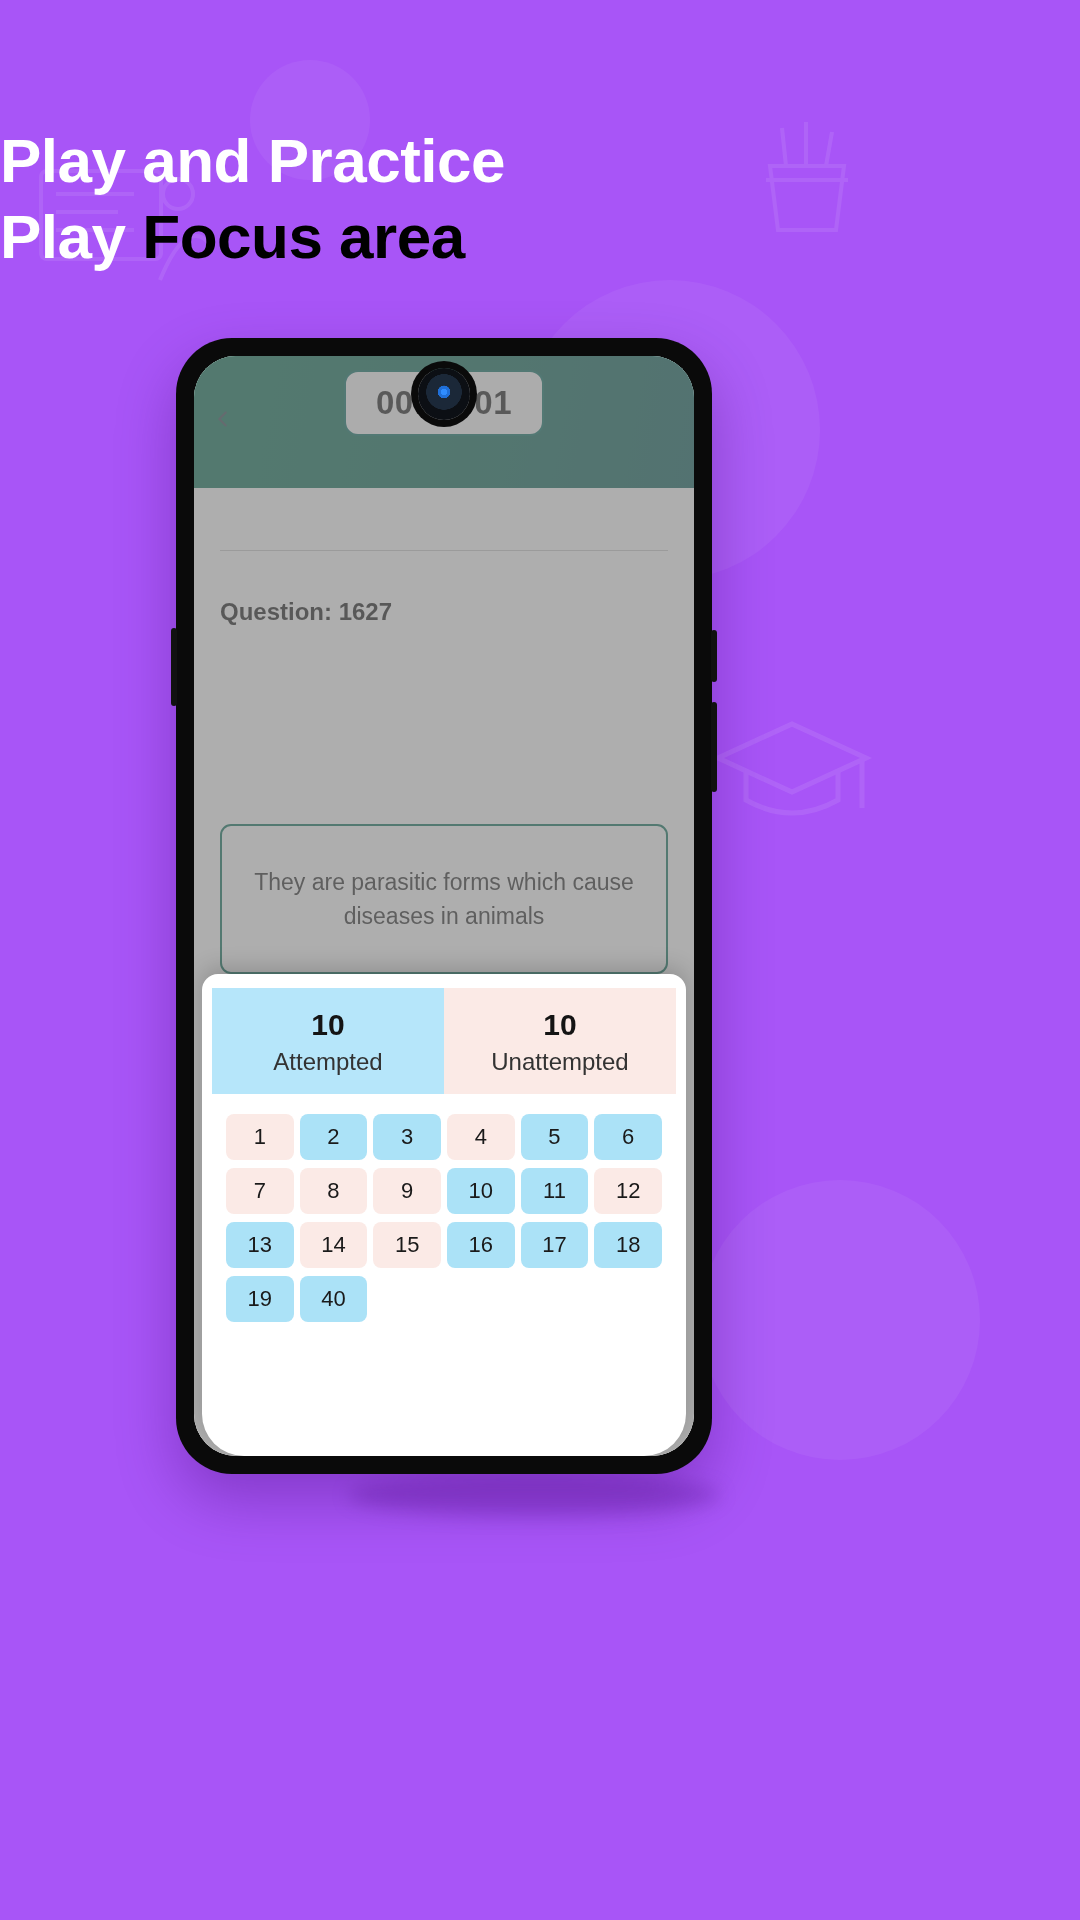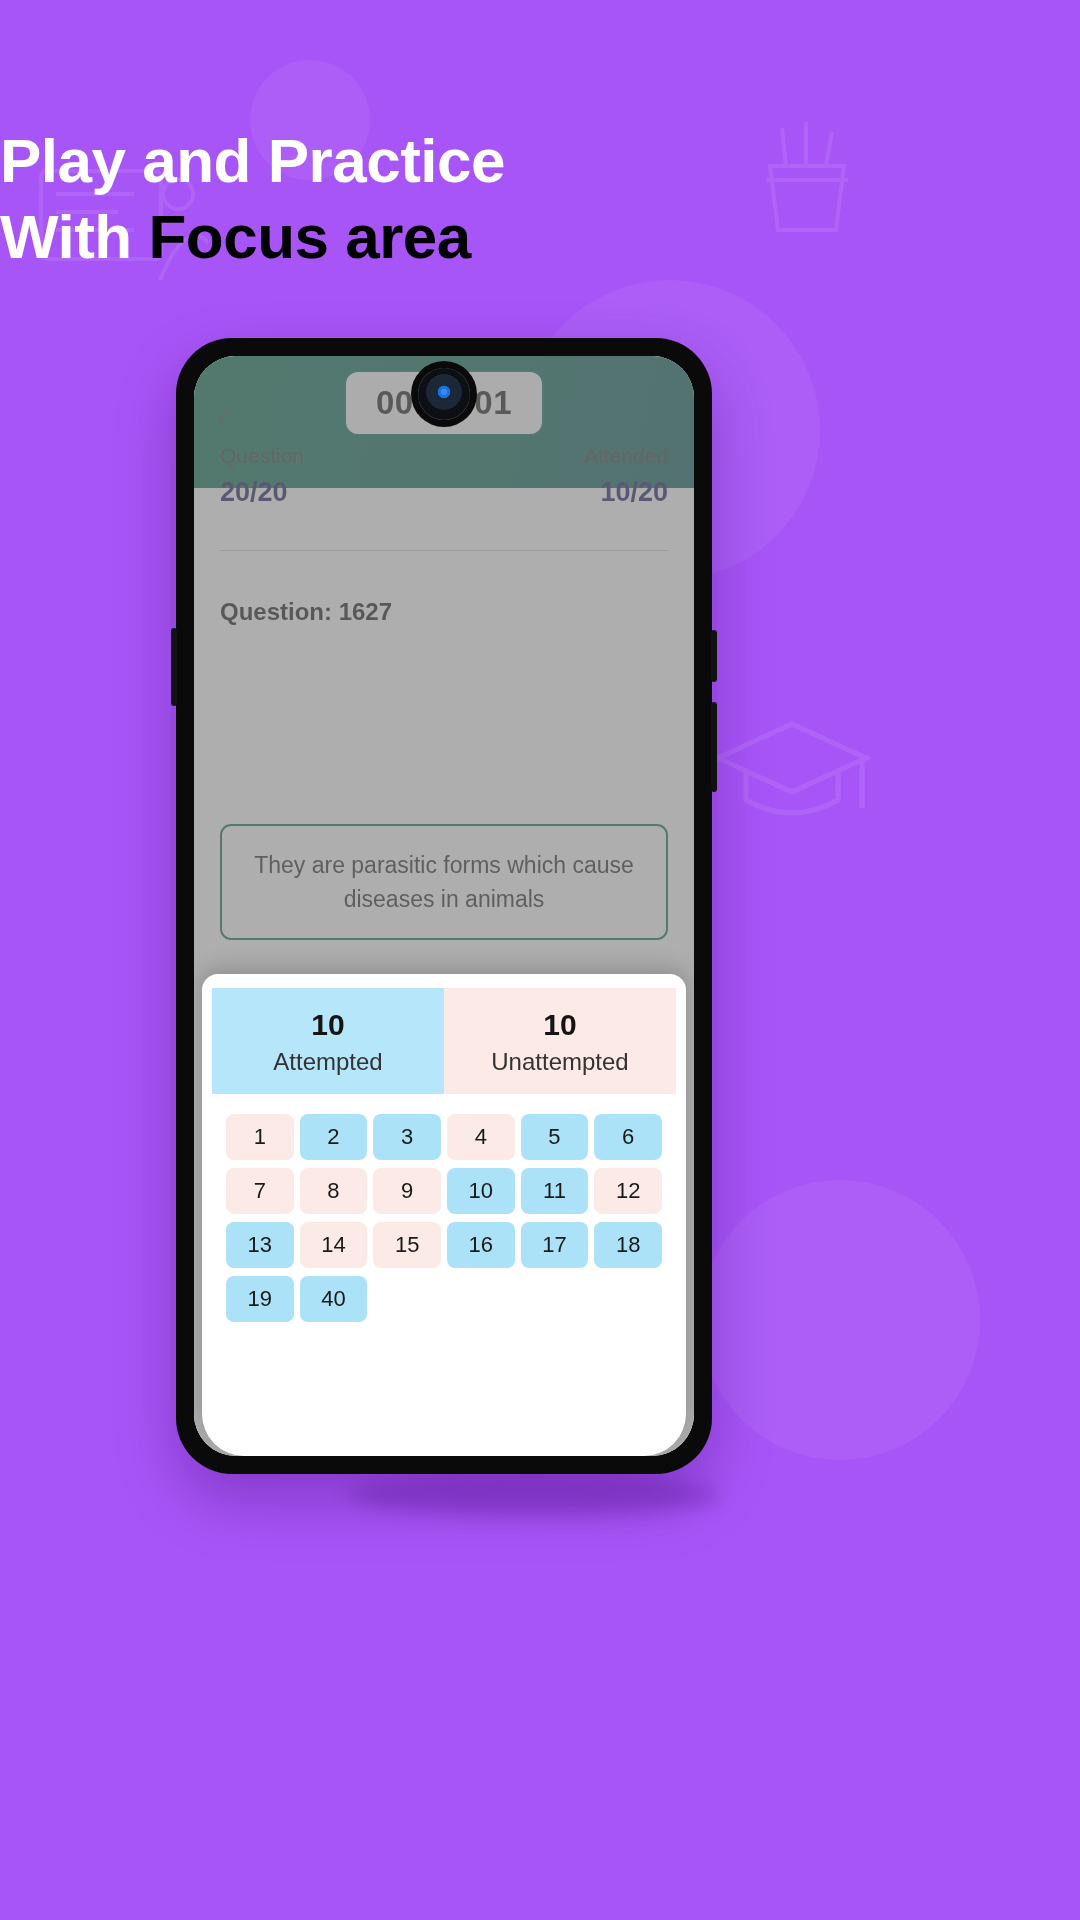--- a/index.html
+++ b/index.html
@@ -222,7 +222,7 @@
 
 <div class="headline">
   <span>Play and Practice</span>
-  <span class="l2"><span>With </span><span class="accent">Focus area</span></span>
+  <span class="l2"><span>Play </span><span class="accent">Focus area</span></span>
 </div>
 
 <div class="phone-shadow"></div>

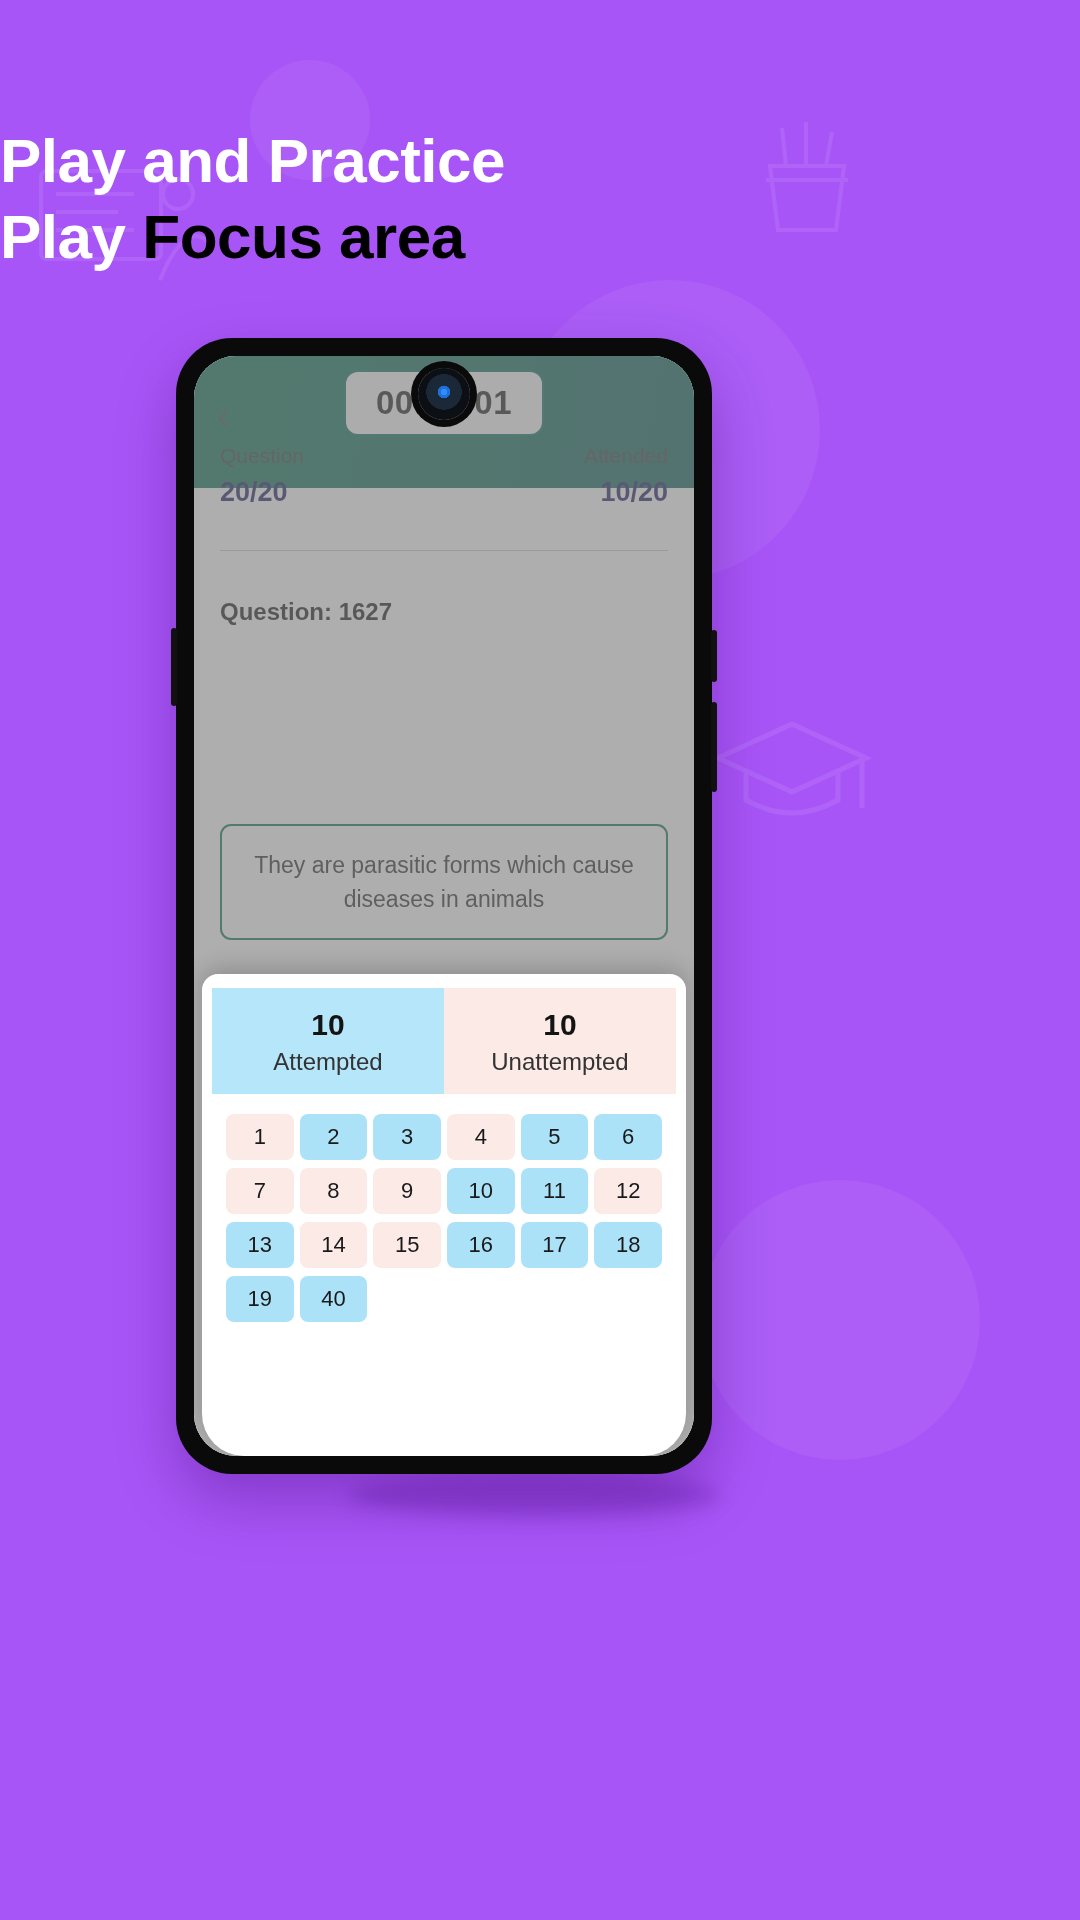--- a/index.html
+++ b/index.html
@@ -245,16 +245,6 @@
 
       <div class="timer-pill">00:19:01</div>
 
-      <div class="stats-row">
-        <div>
-          <div class="stat-label">Question</div>
-          <div class="stat-value">20/20</div>
-        </div>
-        <div class="stat-right">
-          <div class="stat-label">Attended</div>
-          <div class="stat-value">10/20</div>
-        </div>
-      </div>
 
       <div class="divider"></div>
 

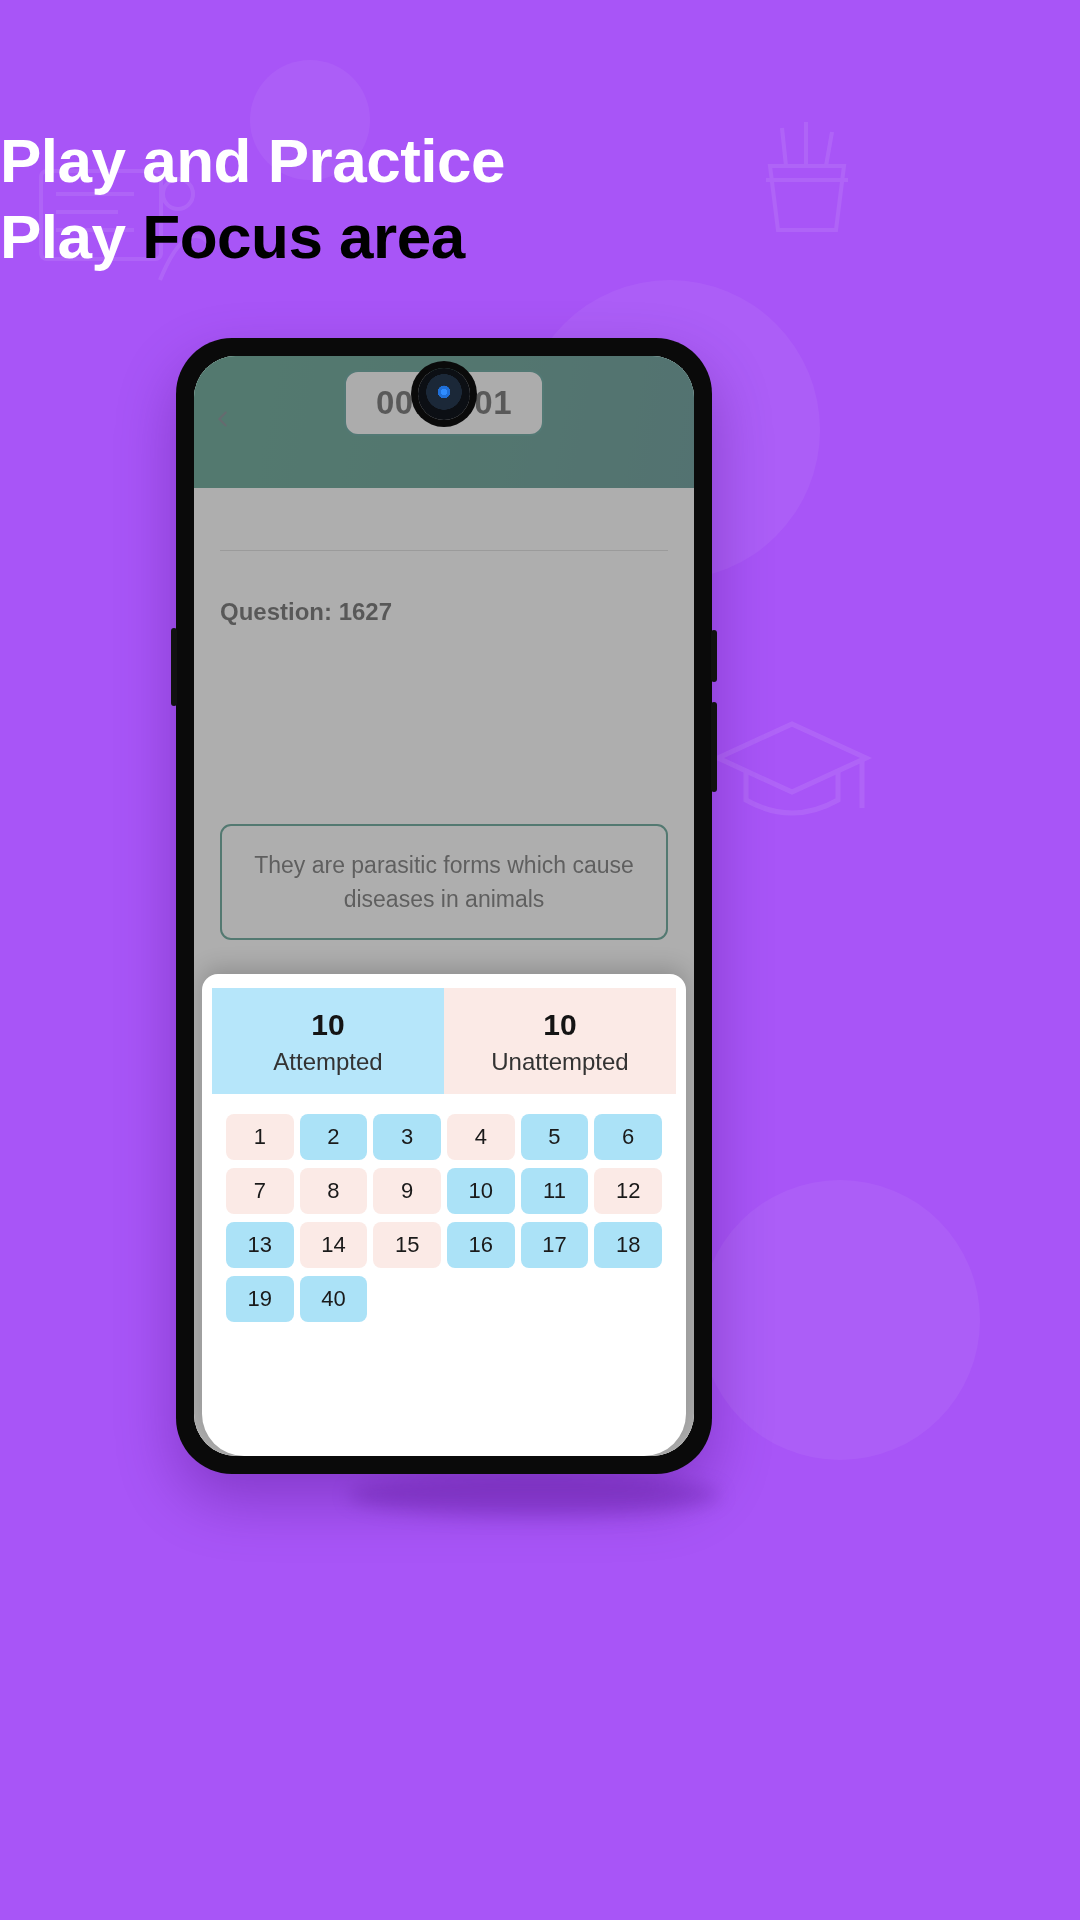--- a/index.html
+++ b/index.html
@@ -125,7 +125,7 @@
     padding:18px 22px;
   }
   .option.plain {
-    top:468px; height:116px;
+    top:468px; height:150px;
     border:2px solid #0d6e5a;
     background:transparent;
     color:#2b2b2b;

